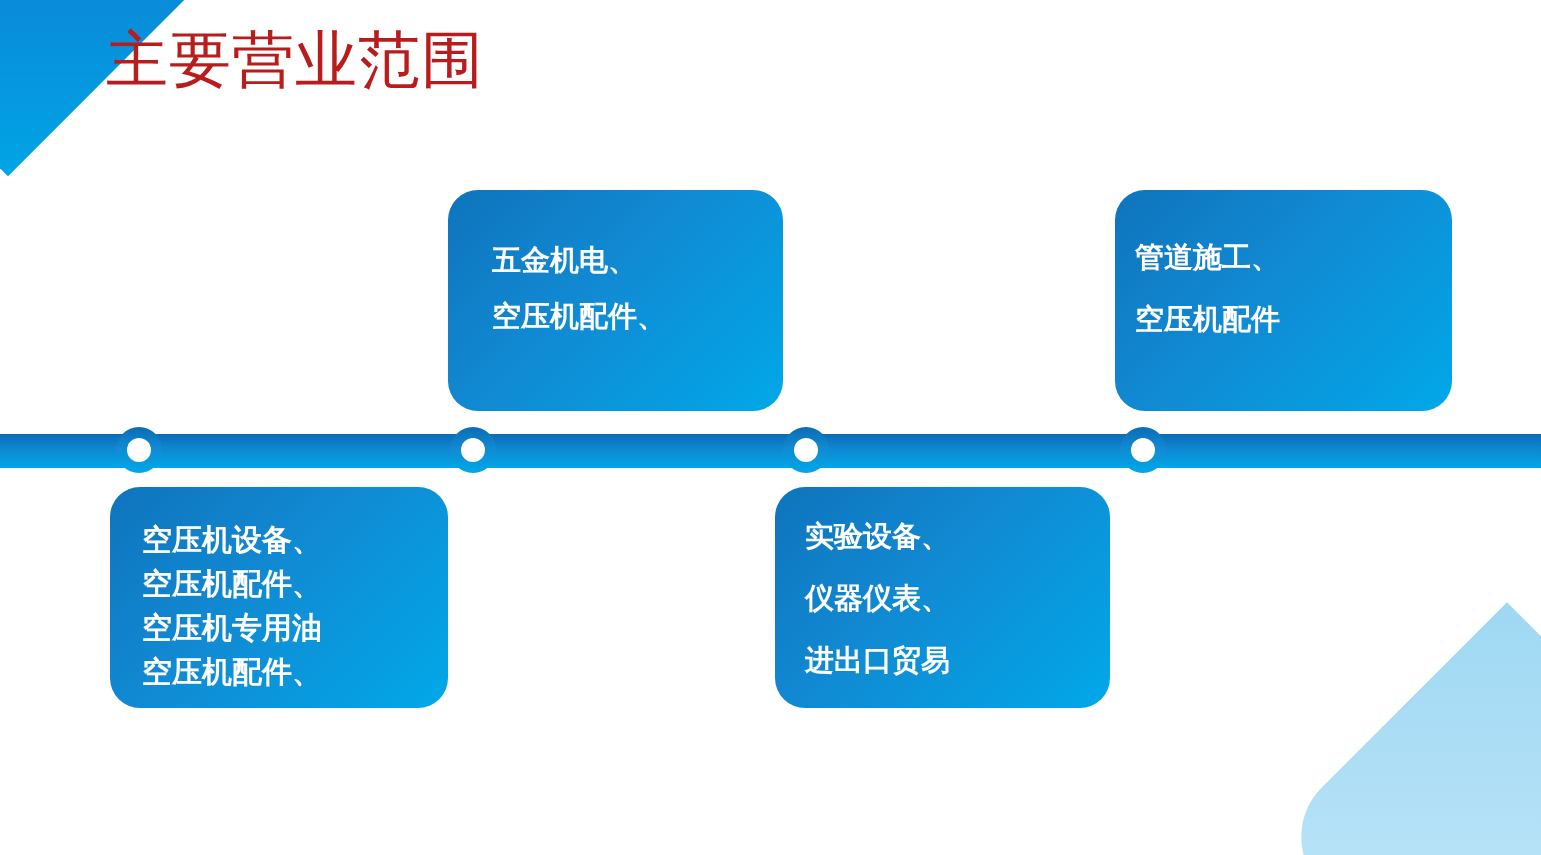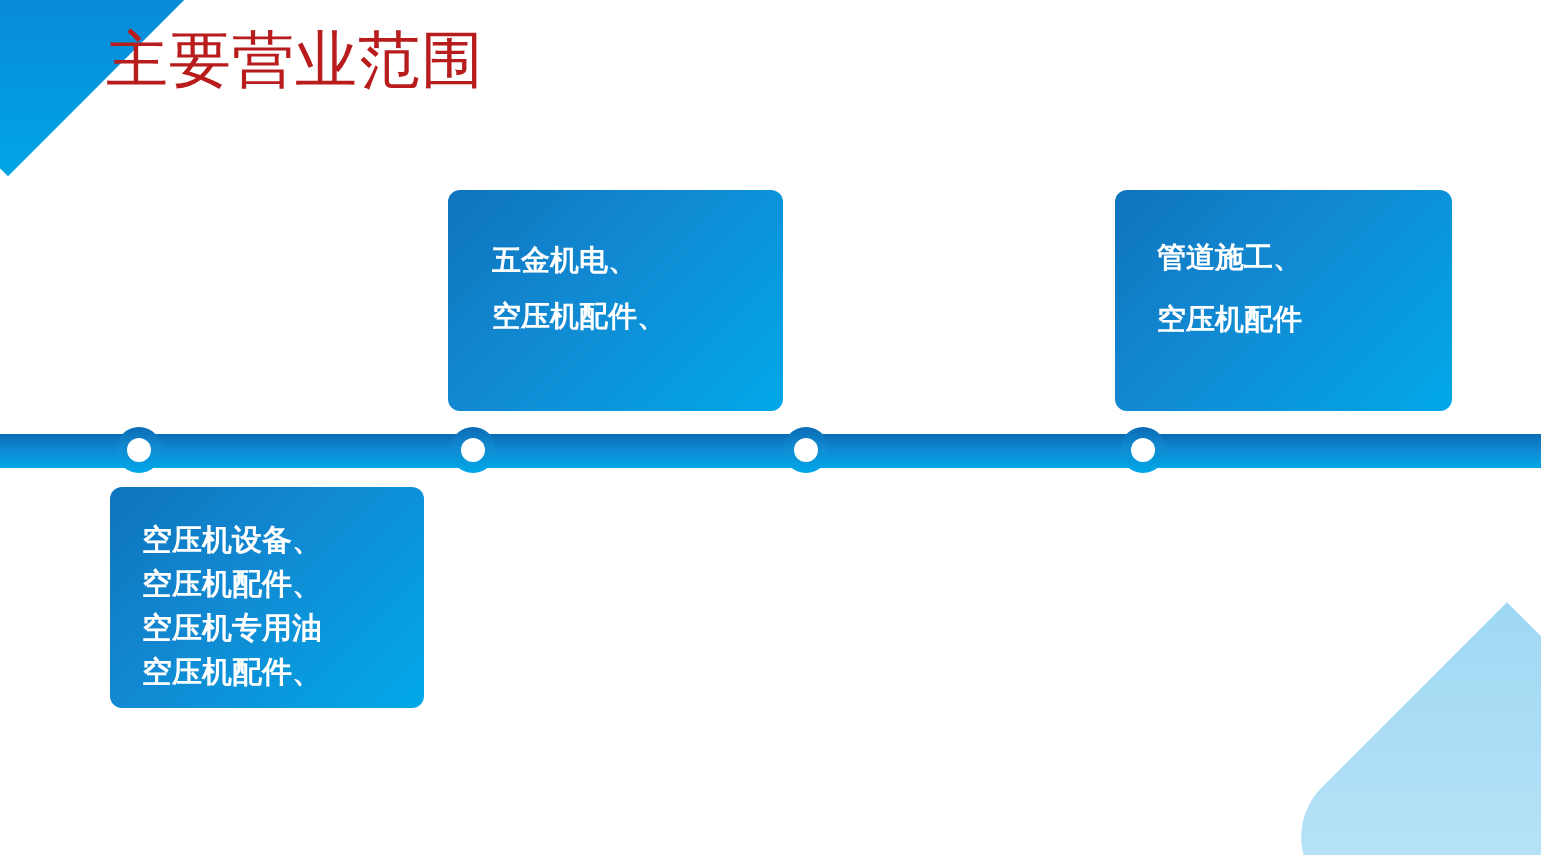--- a/index.html
+++ b/index.html
@@ -88,7 +88,7 @@
   
   .card {
     position: absolute;
-    border-radius: 12px;
+    border-radius: 30px;
     background: linear-gradient(135deg, #0e74bd 0%, #1189d2 42%, #01a8e8 100%);
     color: #ffffff;
     box-sizing: border-box;

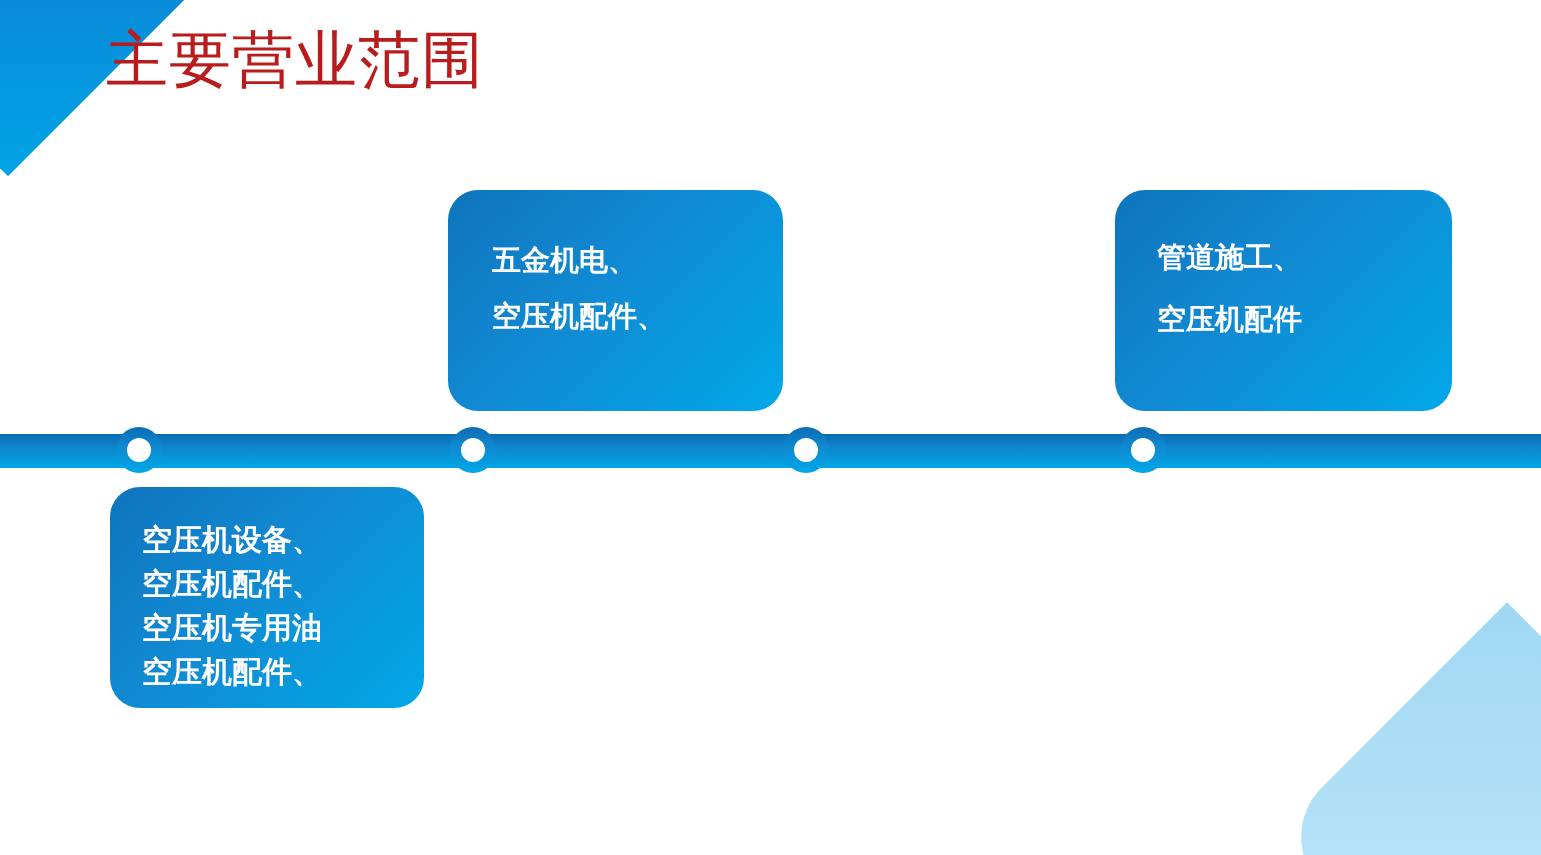--- a/index.html
+++ b/index.html
@@ -148,7 +148,7 @@
     top: 190px;
     width: 337px;
     height: 221px;
-    padding: 0 0 0 42px;
+    padding: 0 0 0 20px;
     justify-content: flex-start;
   }
   #card-4 .line {

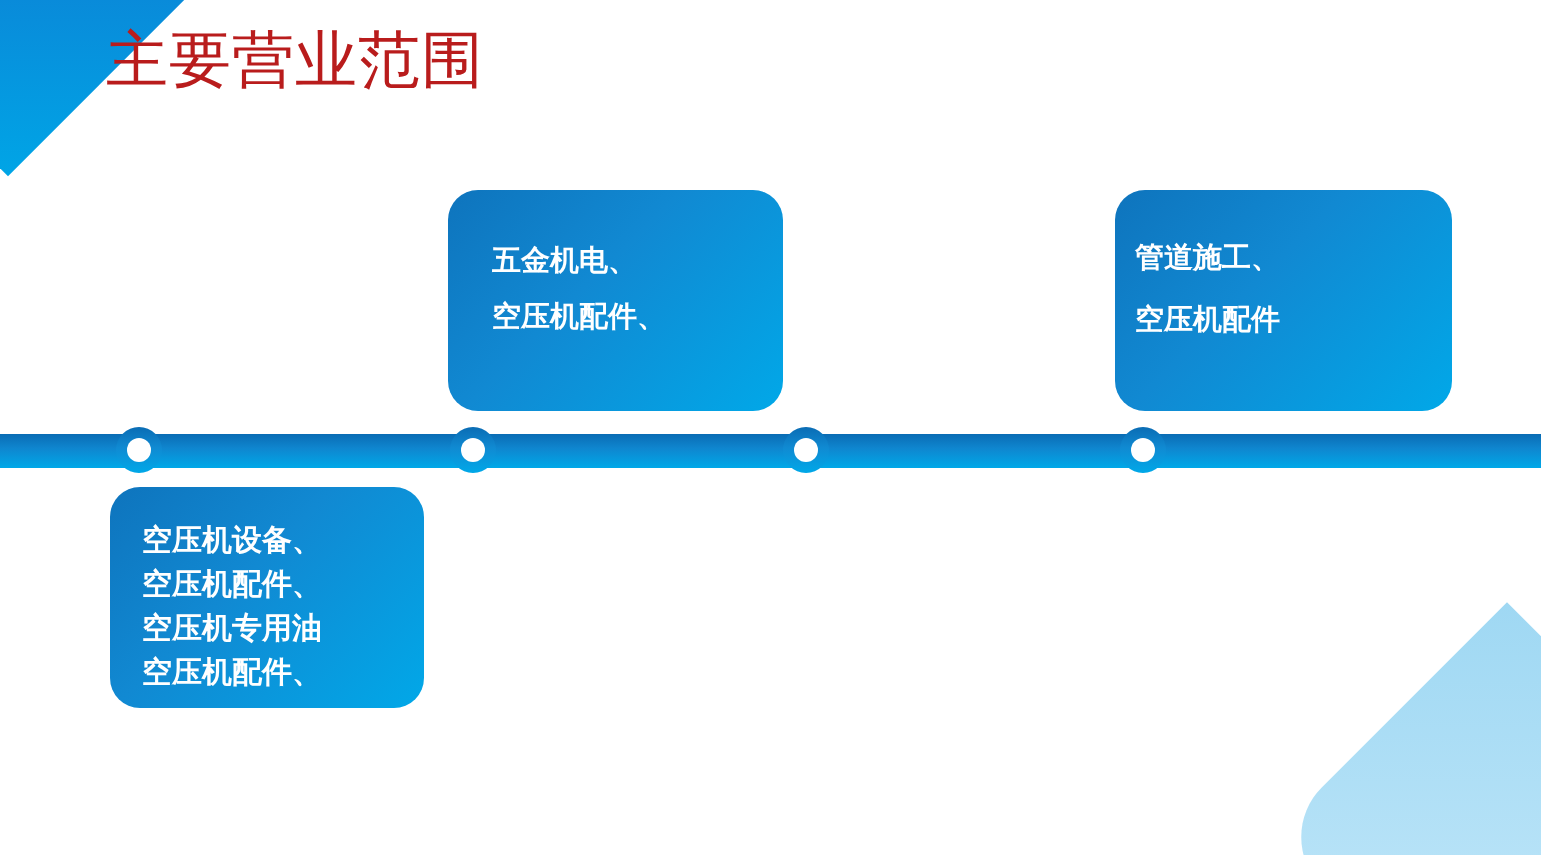--- a/index.html
+++ b/index.html
@@ -105,7 +105,7 @@
   #card-1 {
     left: 110px;
     top: 487px;
-    width: 314px;
+    width: 338px;
     height: 221px;
     padding: 16px 0 0 32px;
   }

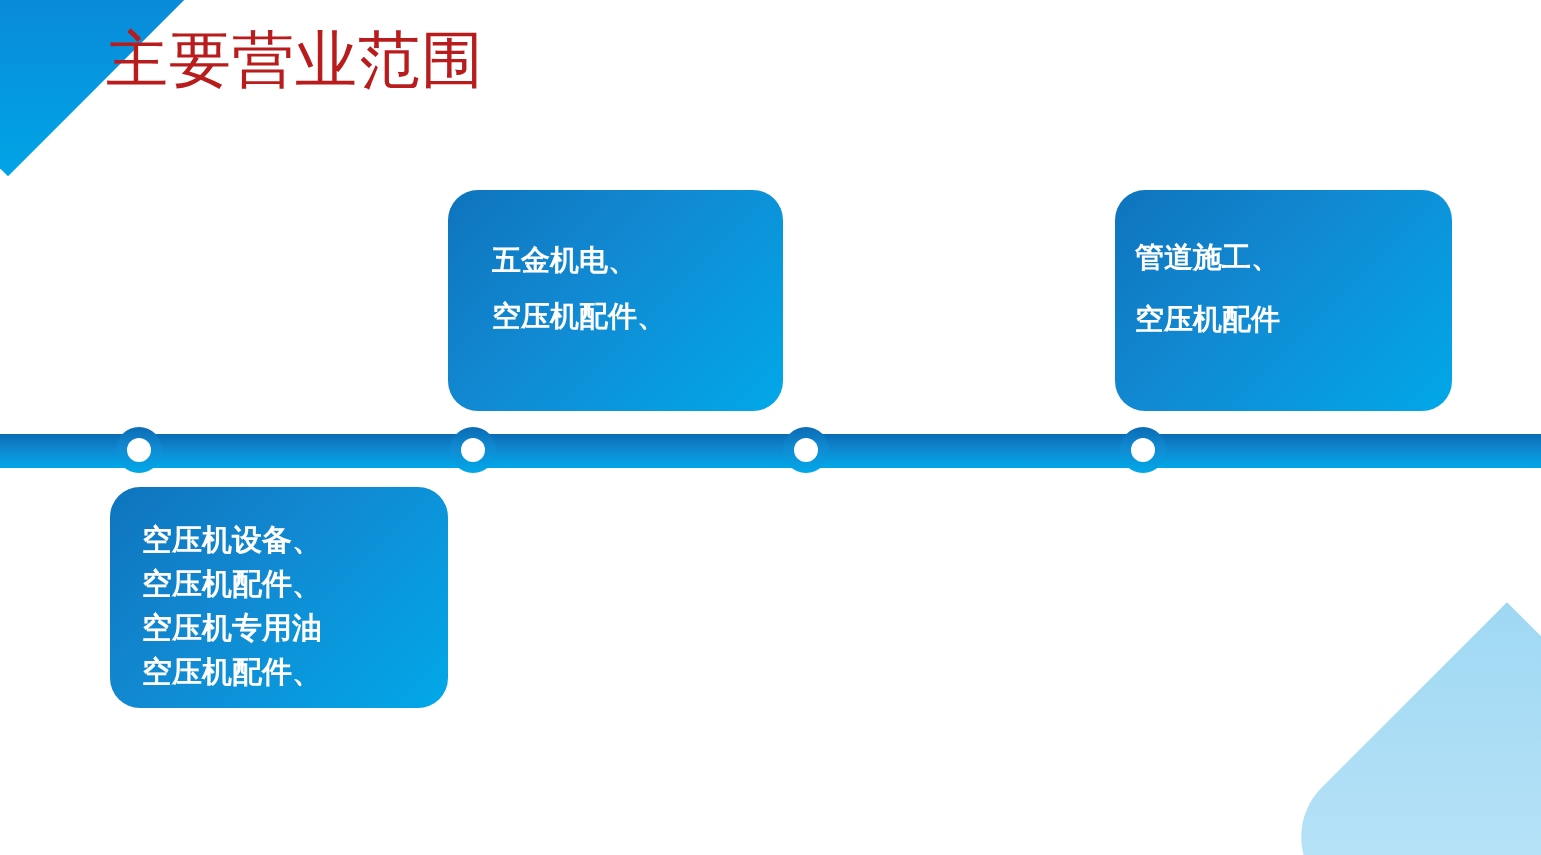--- a/index.html
+++ b/index.html
@@ -190,6 +190,13 @@
     </div>
   </div>
 
+  <div class="card" id="card-3">
+    <div class="lines-wrap">
+      <div class="line">实验设备、</div>
+      <div class="line">仪器仪表、</div>
+      <div class="line">进出口贸易</div>
+    </div>
+  </div>
 
   <div class="card" id="card-4">
     <div class="lines-wrap">

